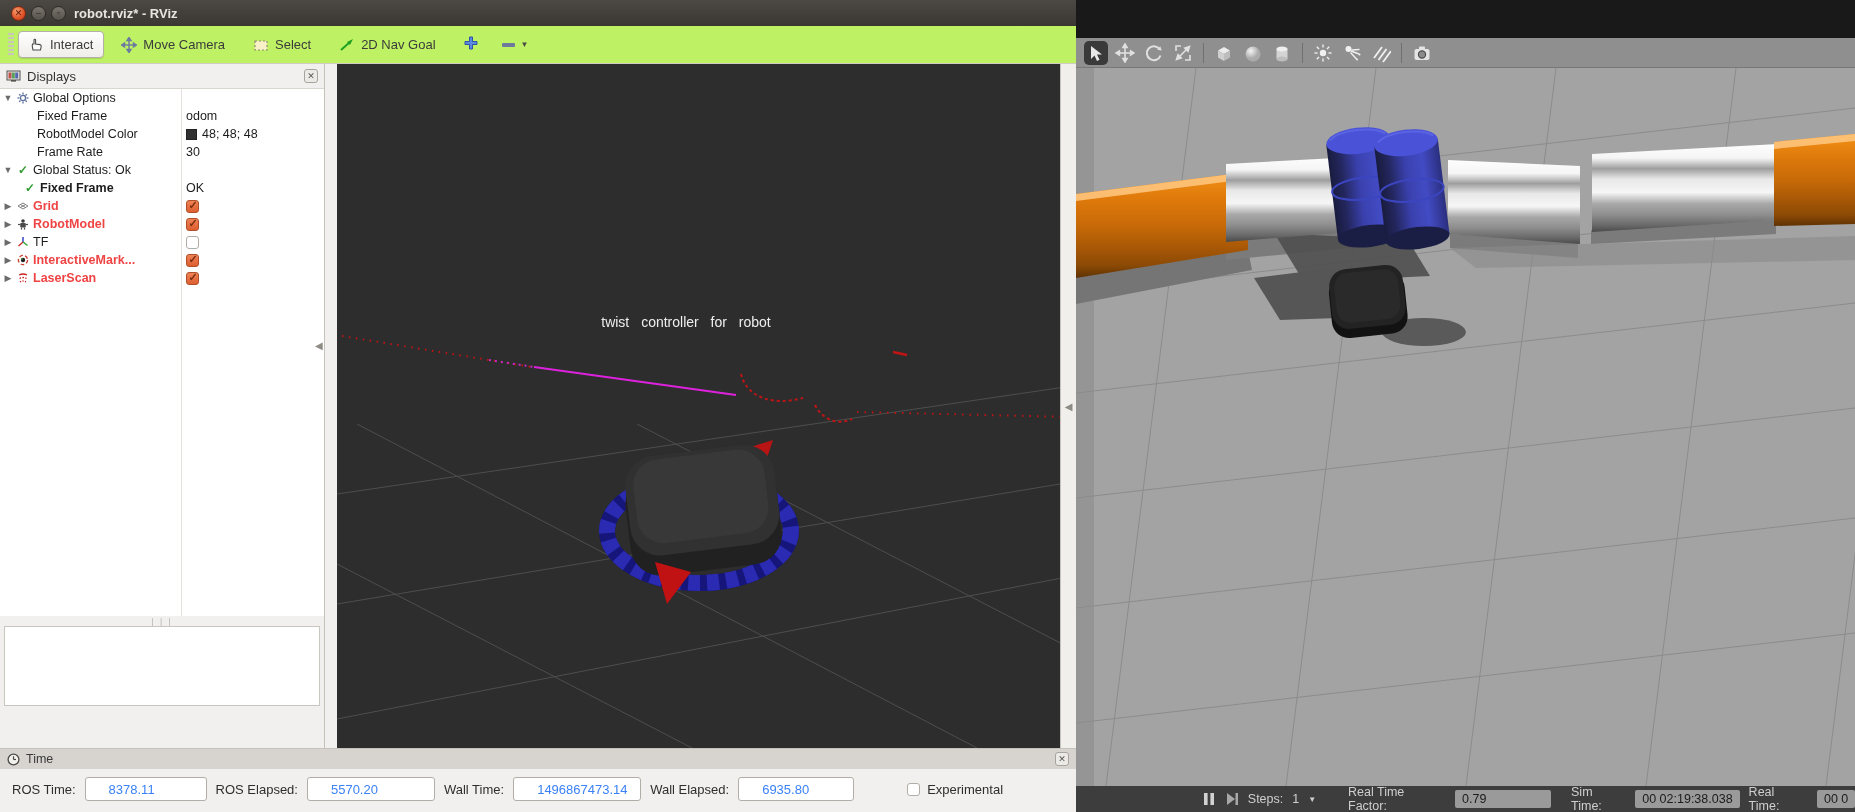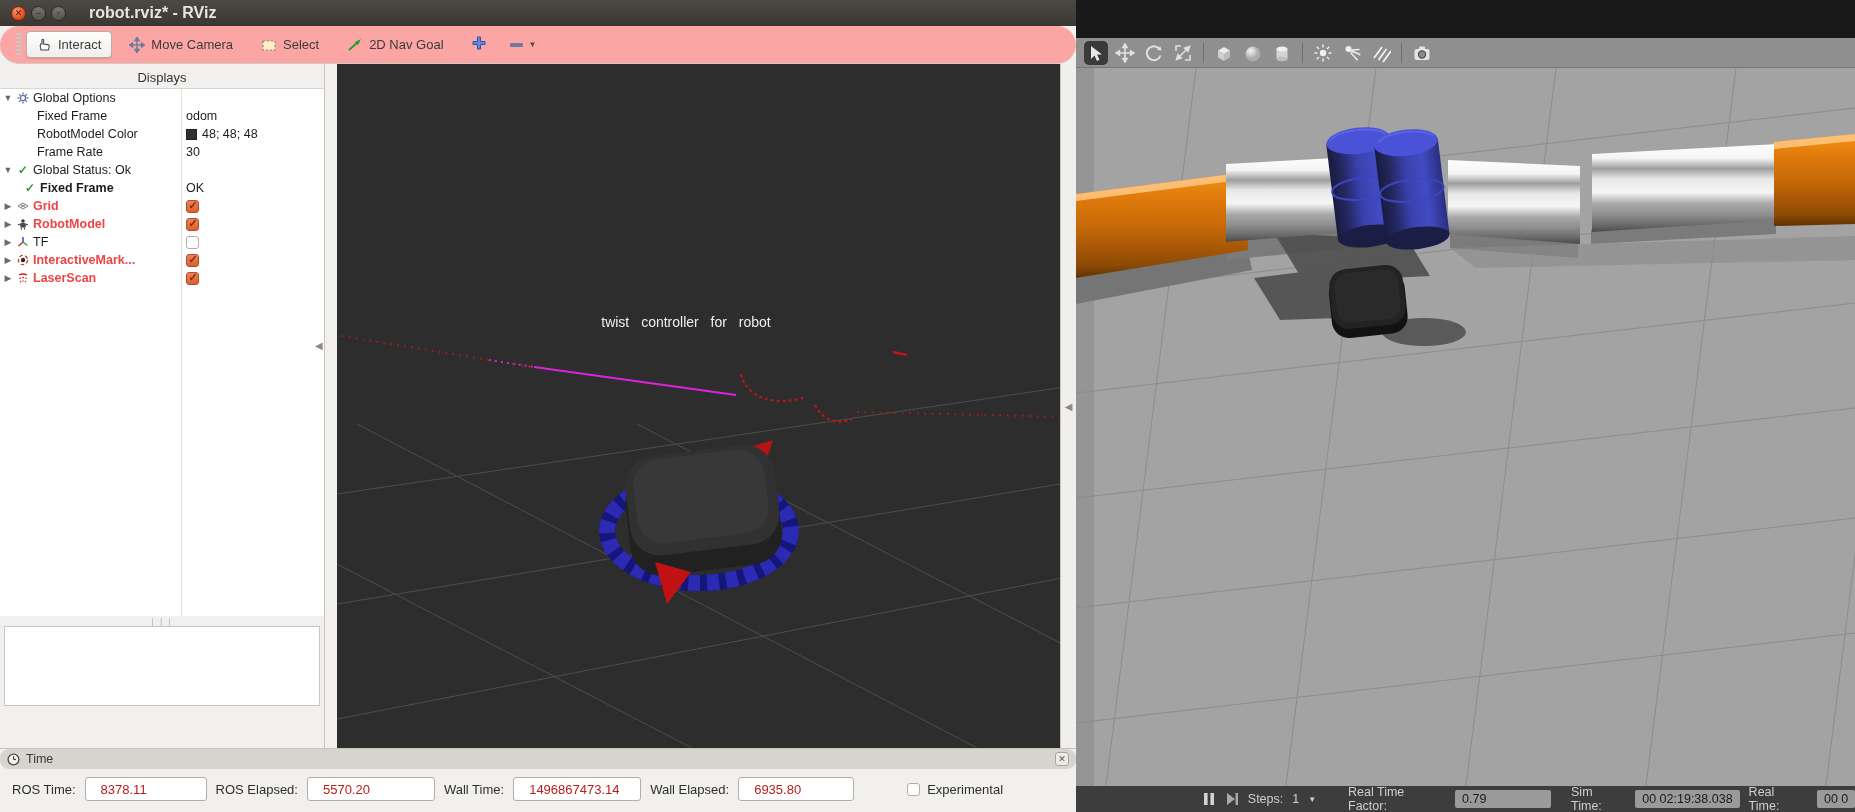--- a/index.html
+++ b/index.html
@@ -14,7 +14,7 @@
     font-size:9px;color:#2e2b27;background:linear-gradient(#7a766e,#55524b);border:1px solid #2c2a26;}
   .wbtn.close{background:radial-gradient(circle at 35% 30%,#f49a6d,#e05328 60%,#b93a1c);border-color:#7e2710;color:#5a1505;}
   .wbtn span{line-height:1;}
-  .wtitle{color:#e8e5e0;font-weight:bold;font-size:16px;margin-left:23px;}
+  .wtitle{color:#e8e5e0;font-weight:bold;font-size:13px;margin-left:8px;}
 
   .toolbar{position:absolute;left:0;top:26px;width:100%;height:38px;background:#fca5a5;
     border-bottom:1px solid #cfccc6;display:flex;align-items:center;padding-left:12px;border-radius:19px;}

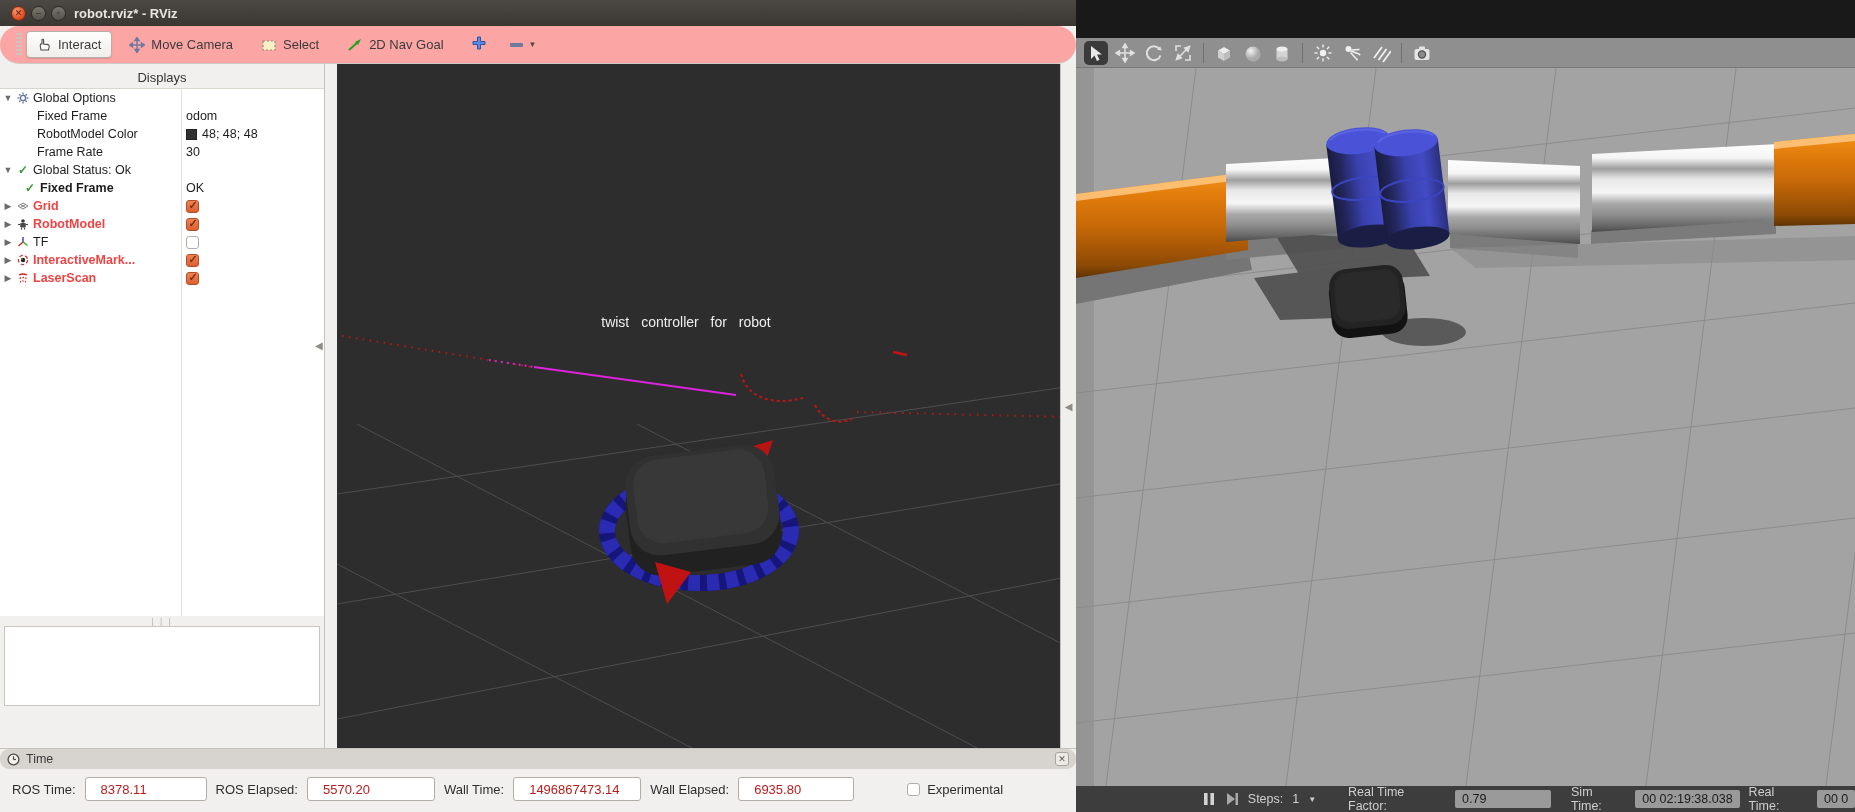--- a/index.html
+++ b/index.html
@@ -16,8 +16,8 @@
   .wbtn span{line-height:1;}
   .wtitle{color:#e8e5e0;font-weight:bold;font-size:13px;margin-left:8px;}
 
-  .toolbar{position:absolute;left:0;top:26px;width:100%;height:38px;background:#fca5a5;
-    border-bottom:1px solid #cfccc6;display:flex;align-items:center;padding-left:12px;border-radius:19px;}
+  .toolbar{position:absolute;left:0;top:26px;width:100%;height:38px;background:#bef264;
+    border-bottom:1px solid #cfccc6;display:flex;align-items:center;padding-left:4px;}
   .thandle{width:6px;height:24px;margin:0 4px;background:repeating-linear-gradient(#c9c6c0 0 2px,transparent 2px 4px);}
   .tbtn{display:flex;align-items:center;gap:6px;padding:5px 10px;font-size:13px;color:#3b3b3b;
     border-radius:4px;border:1px solid transparent;margin-right:6px;white-space:nowrap;}

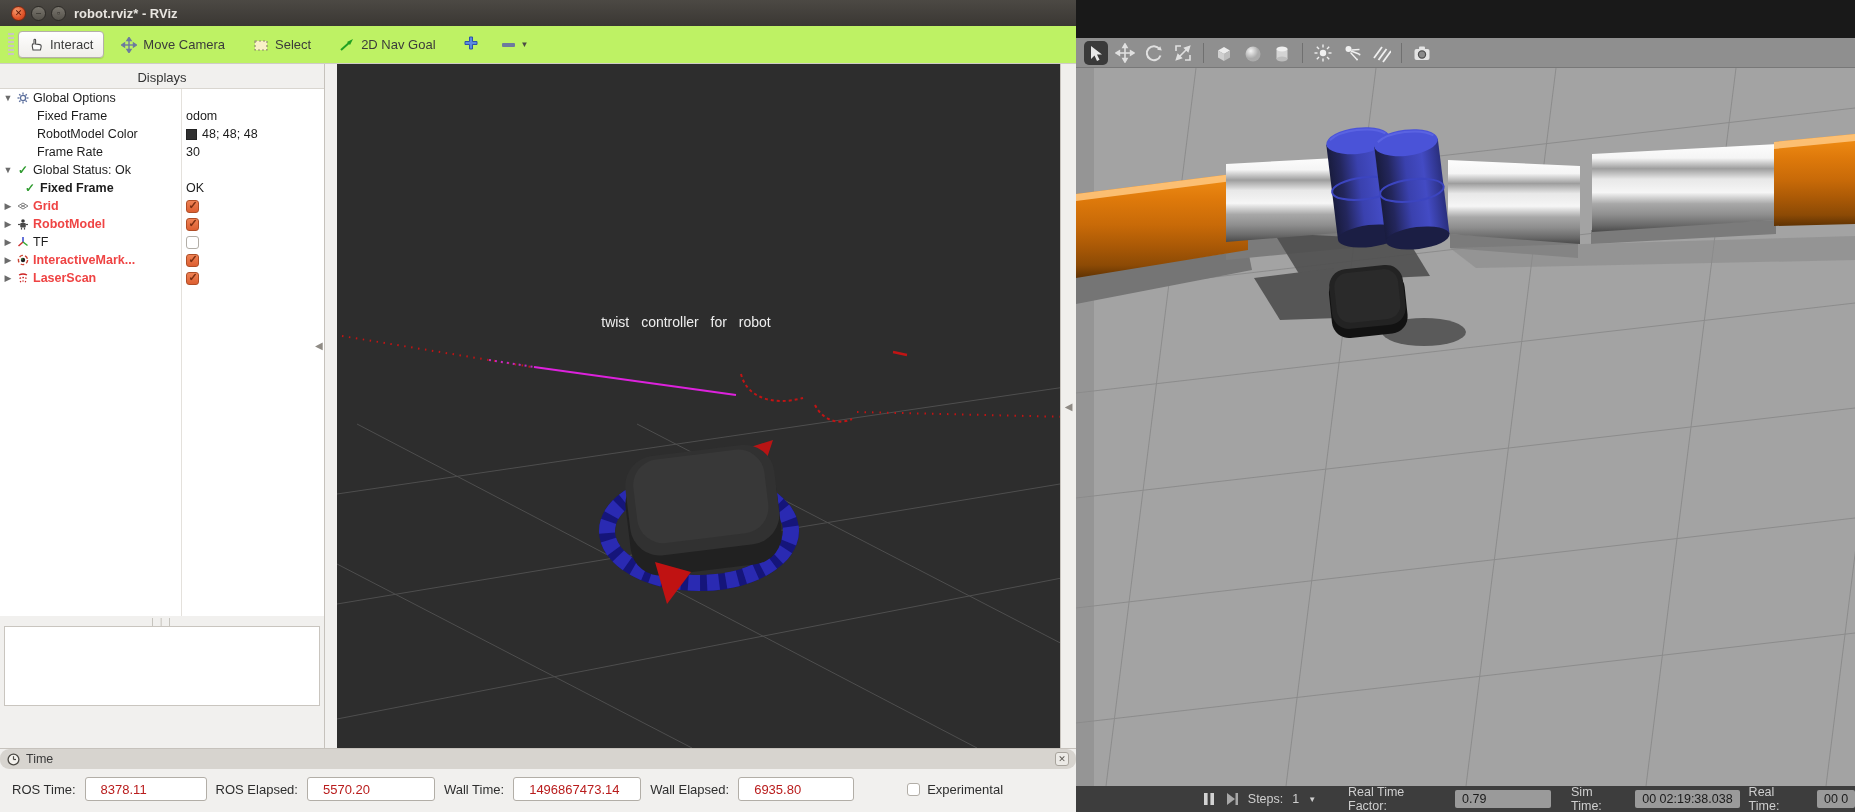--- a/index.html
+++ b/index.html
@@ -28,7 +28,7 @@
 
   
   .displays{position:absolute;left:0;top:64px;width:325px;height:684px;background:#f1f0ee;border-right:1px solid #c6c2bc;}
-  .phead{height:24px;display:flex;align-items:center;gap:6px;padding:0 6px;font-size:13px;color:#333;flex-direction:column;}
+  .phead{height:24px;display:flex;align-items:center;gap:6px;padding:0 6px;font-size:13px;color:#333;}
   .pclose{margin-left:auto;width:14px;height:14px;border:1px solid #a8a49d;border-radius:3px;background:#eceae6;
     color:#5c5953;font-size:9px;display:flex;align-items:center;justify-content:center;}
   .tree{position:relative;height:528px;background:#fff;border-top:1px solid #d9d6d0;}

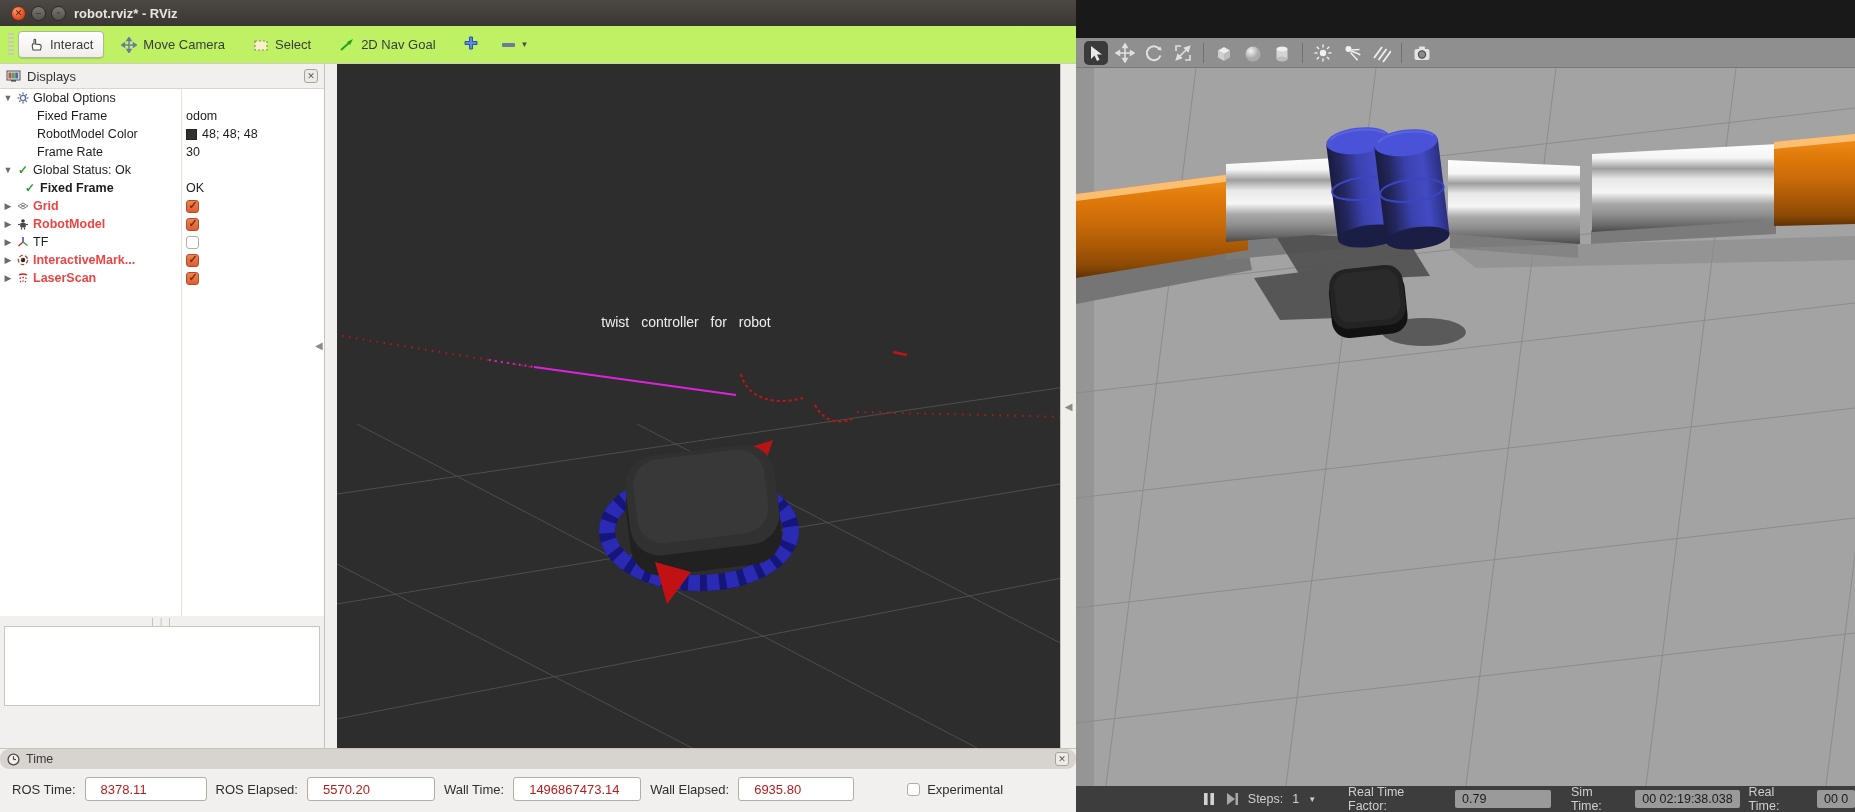--- a/index.html
+++ b/index.html
@@ -62,7 +62,7 @@
 
   
   .timepanel{position:absolute;left:0;top:748px;width:1076px;height:64px;background:#f1f0ee;border-top:1px solid #c6c2bc;}
-  .thead{height:20px;background:#d7d4cf;display:flex;align-items:center;gap:6px;padding:0 7px;font-size:12.5px;color:#3a3a3a;border-radius:9px;}
+  .thead{height:20px;background:#d7d4cf;display:flex;align-items:center;gap:6px;padding:0 7px;font-size:12.5px;color:#3a3a3a;}
   .tcontent{display:flex;align-items:center;gap:9px;padding:8px 12px;font-size:13px;color:#2e2e2e;}
   .tinput{height:24px;border:1px solid #b2aea7;border-radius:3px;background:#fff;padding:0 15px;font-size:13px;color:#b91c1c;
     display:flex;align-items:center;}

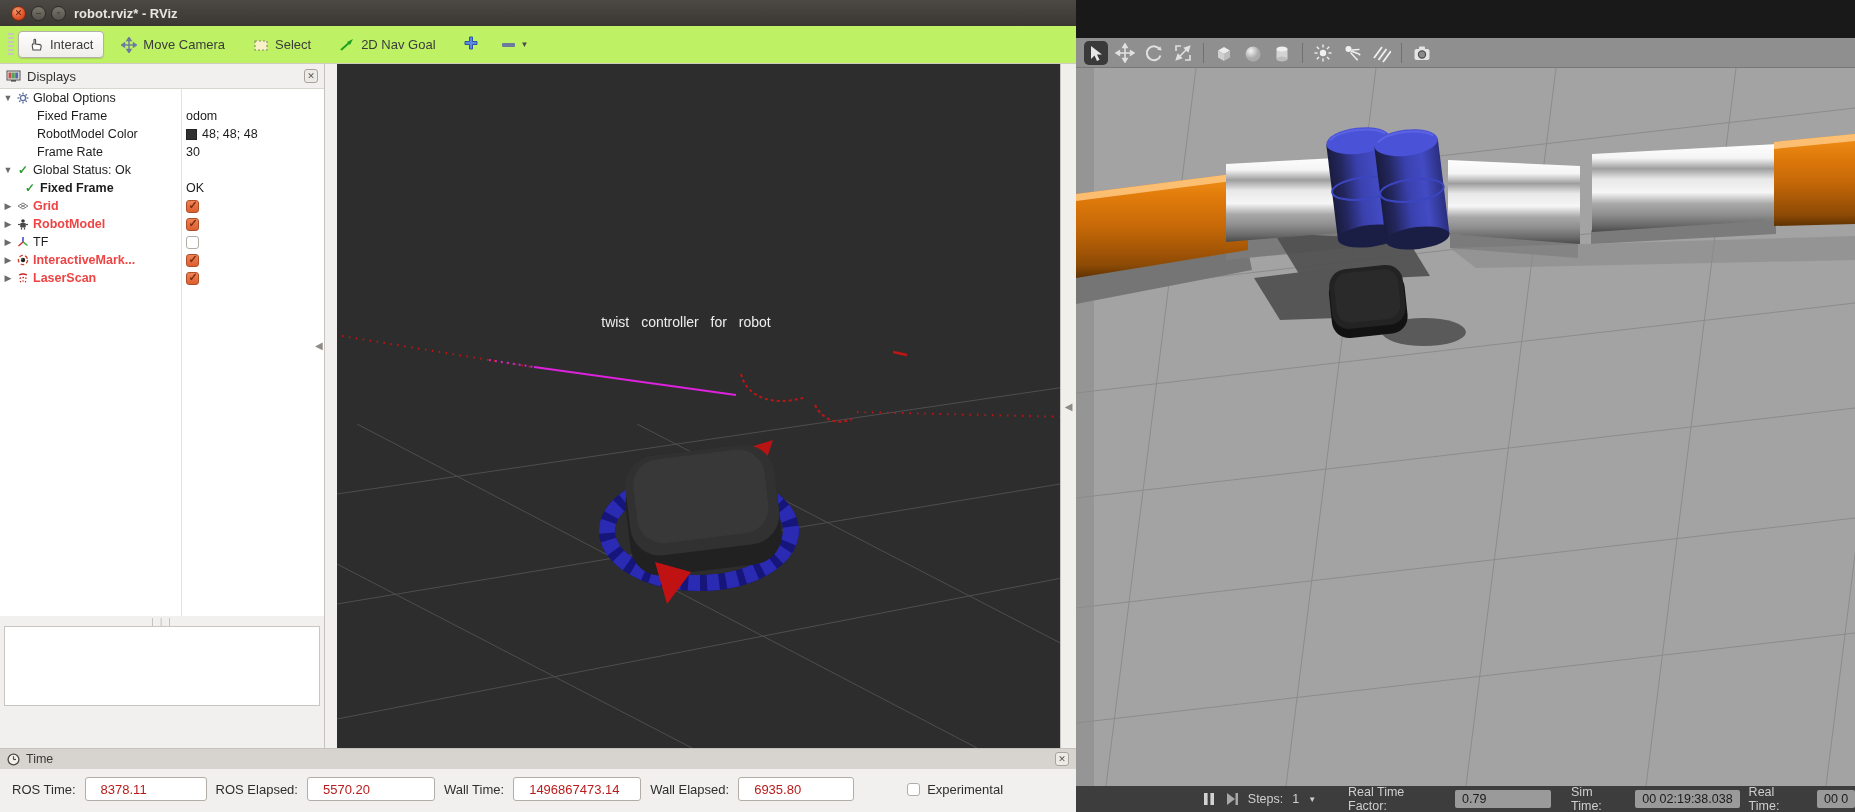--- a/index.html
+++ b/index.html
@@ -64,7 +64,7 @@
   .timepanel{position:absolute;left:0;top:748px;width:1076px;height:64px;background:#f1f0ee;border-top:1px solid #c6c2bc;}
   .thead{height:20px;background:#d7d4cf;display:flex;align-items:center;gap:6px;padding:0 7px;font-size:12.5px;color:#3a3a3a;}
   .tcontent{display:flex;align-items:center;gap:9px;padding:8px 12px;font-size:13px;color:#2e2e2e;}
-  .tinput{height:24px;border:1px solid #b2aea7;border-radius:3px;background:#fff;padding:0 15px;font-size:13px;color:#b91c1c;
+  .tinput{height:24px;border:1px solid #b2aea7;border-radius:3px;background:#fff;padding:0 23px;font-size:13px;color:#3b82f6;
     display:flex;align-items:center;}
   .exp{display:flex;align-items:center;gap:7px;margin-left:44px;}
 

